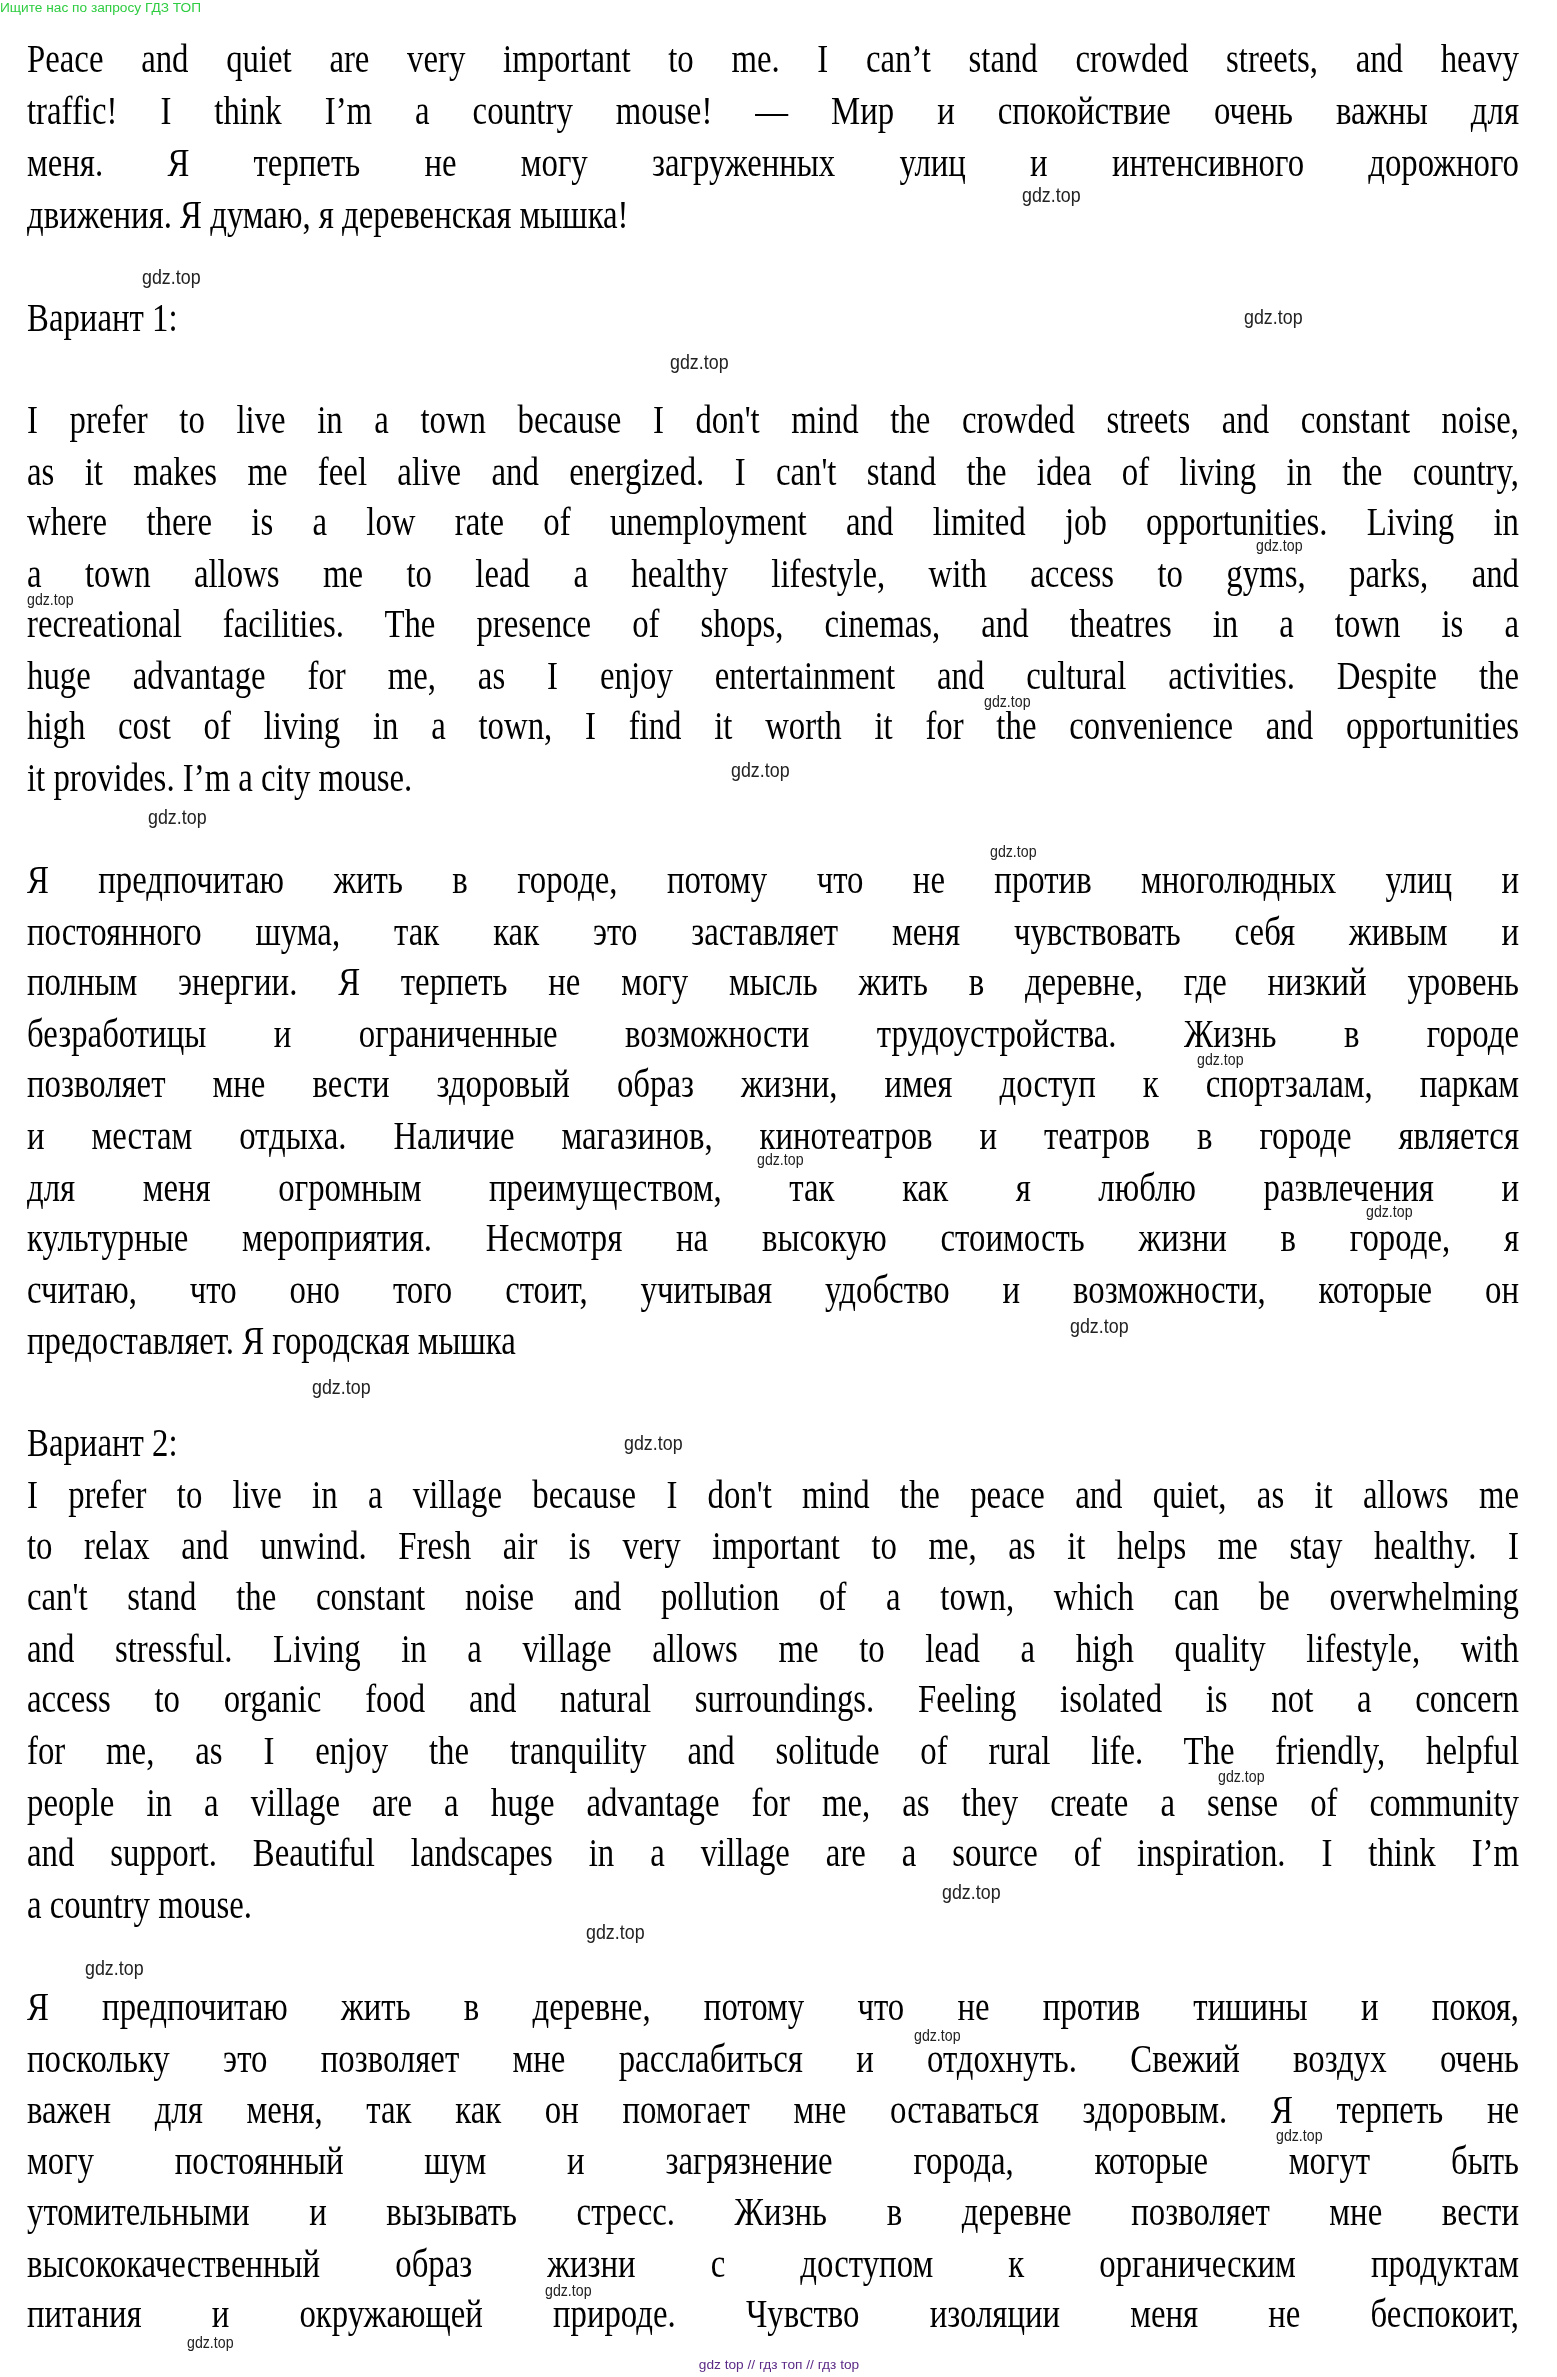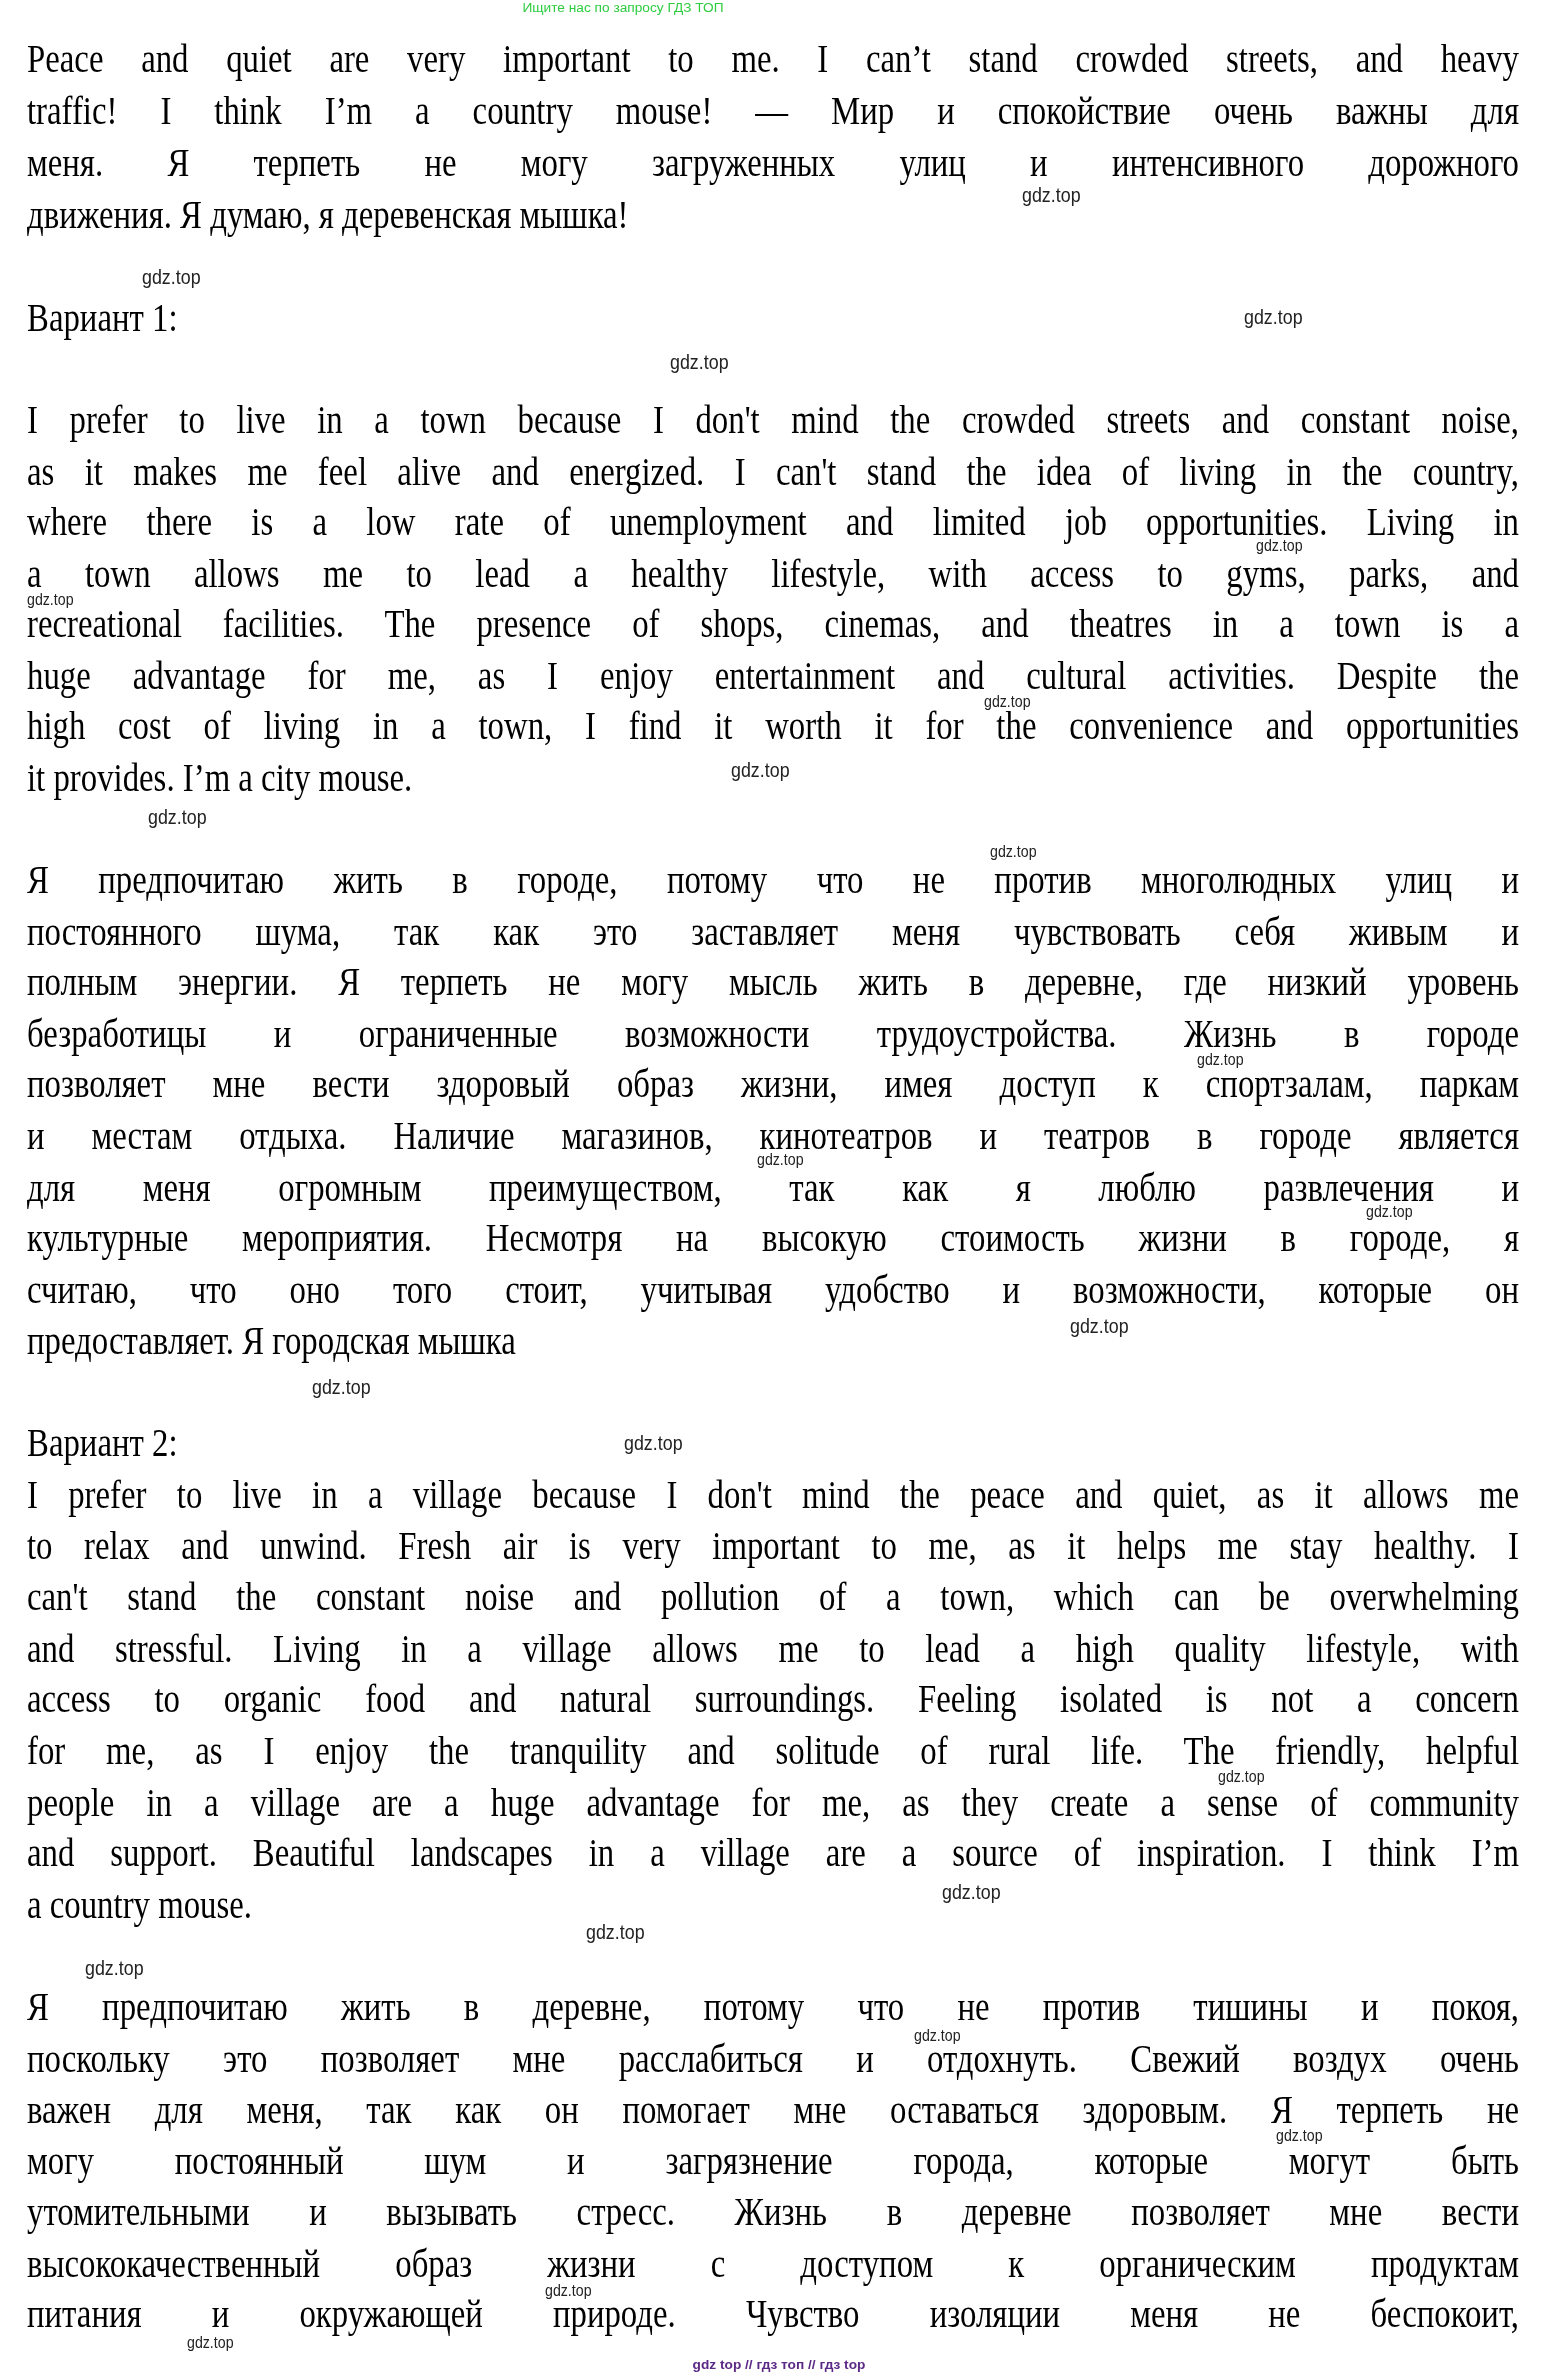--- a/index.html
+++ b/index.html
@@ -6,7 +6,7 @@
   body { width:1558px; height:2377px; position:relative; overflow:hidden; }
   .banner {
     position:absolute; top:0; left:0; width:1246px; height:16.7px;
-    text-align:center; color:#2ecc40;
+    color:#2ecc40;
     font-family:"Liberation Sans", sans-serif; font-size:13.7px; line-height:15px;
   }
   .footer {

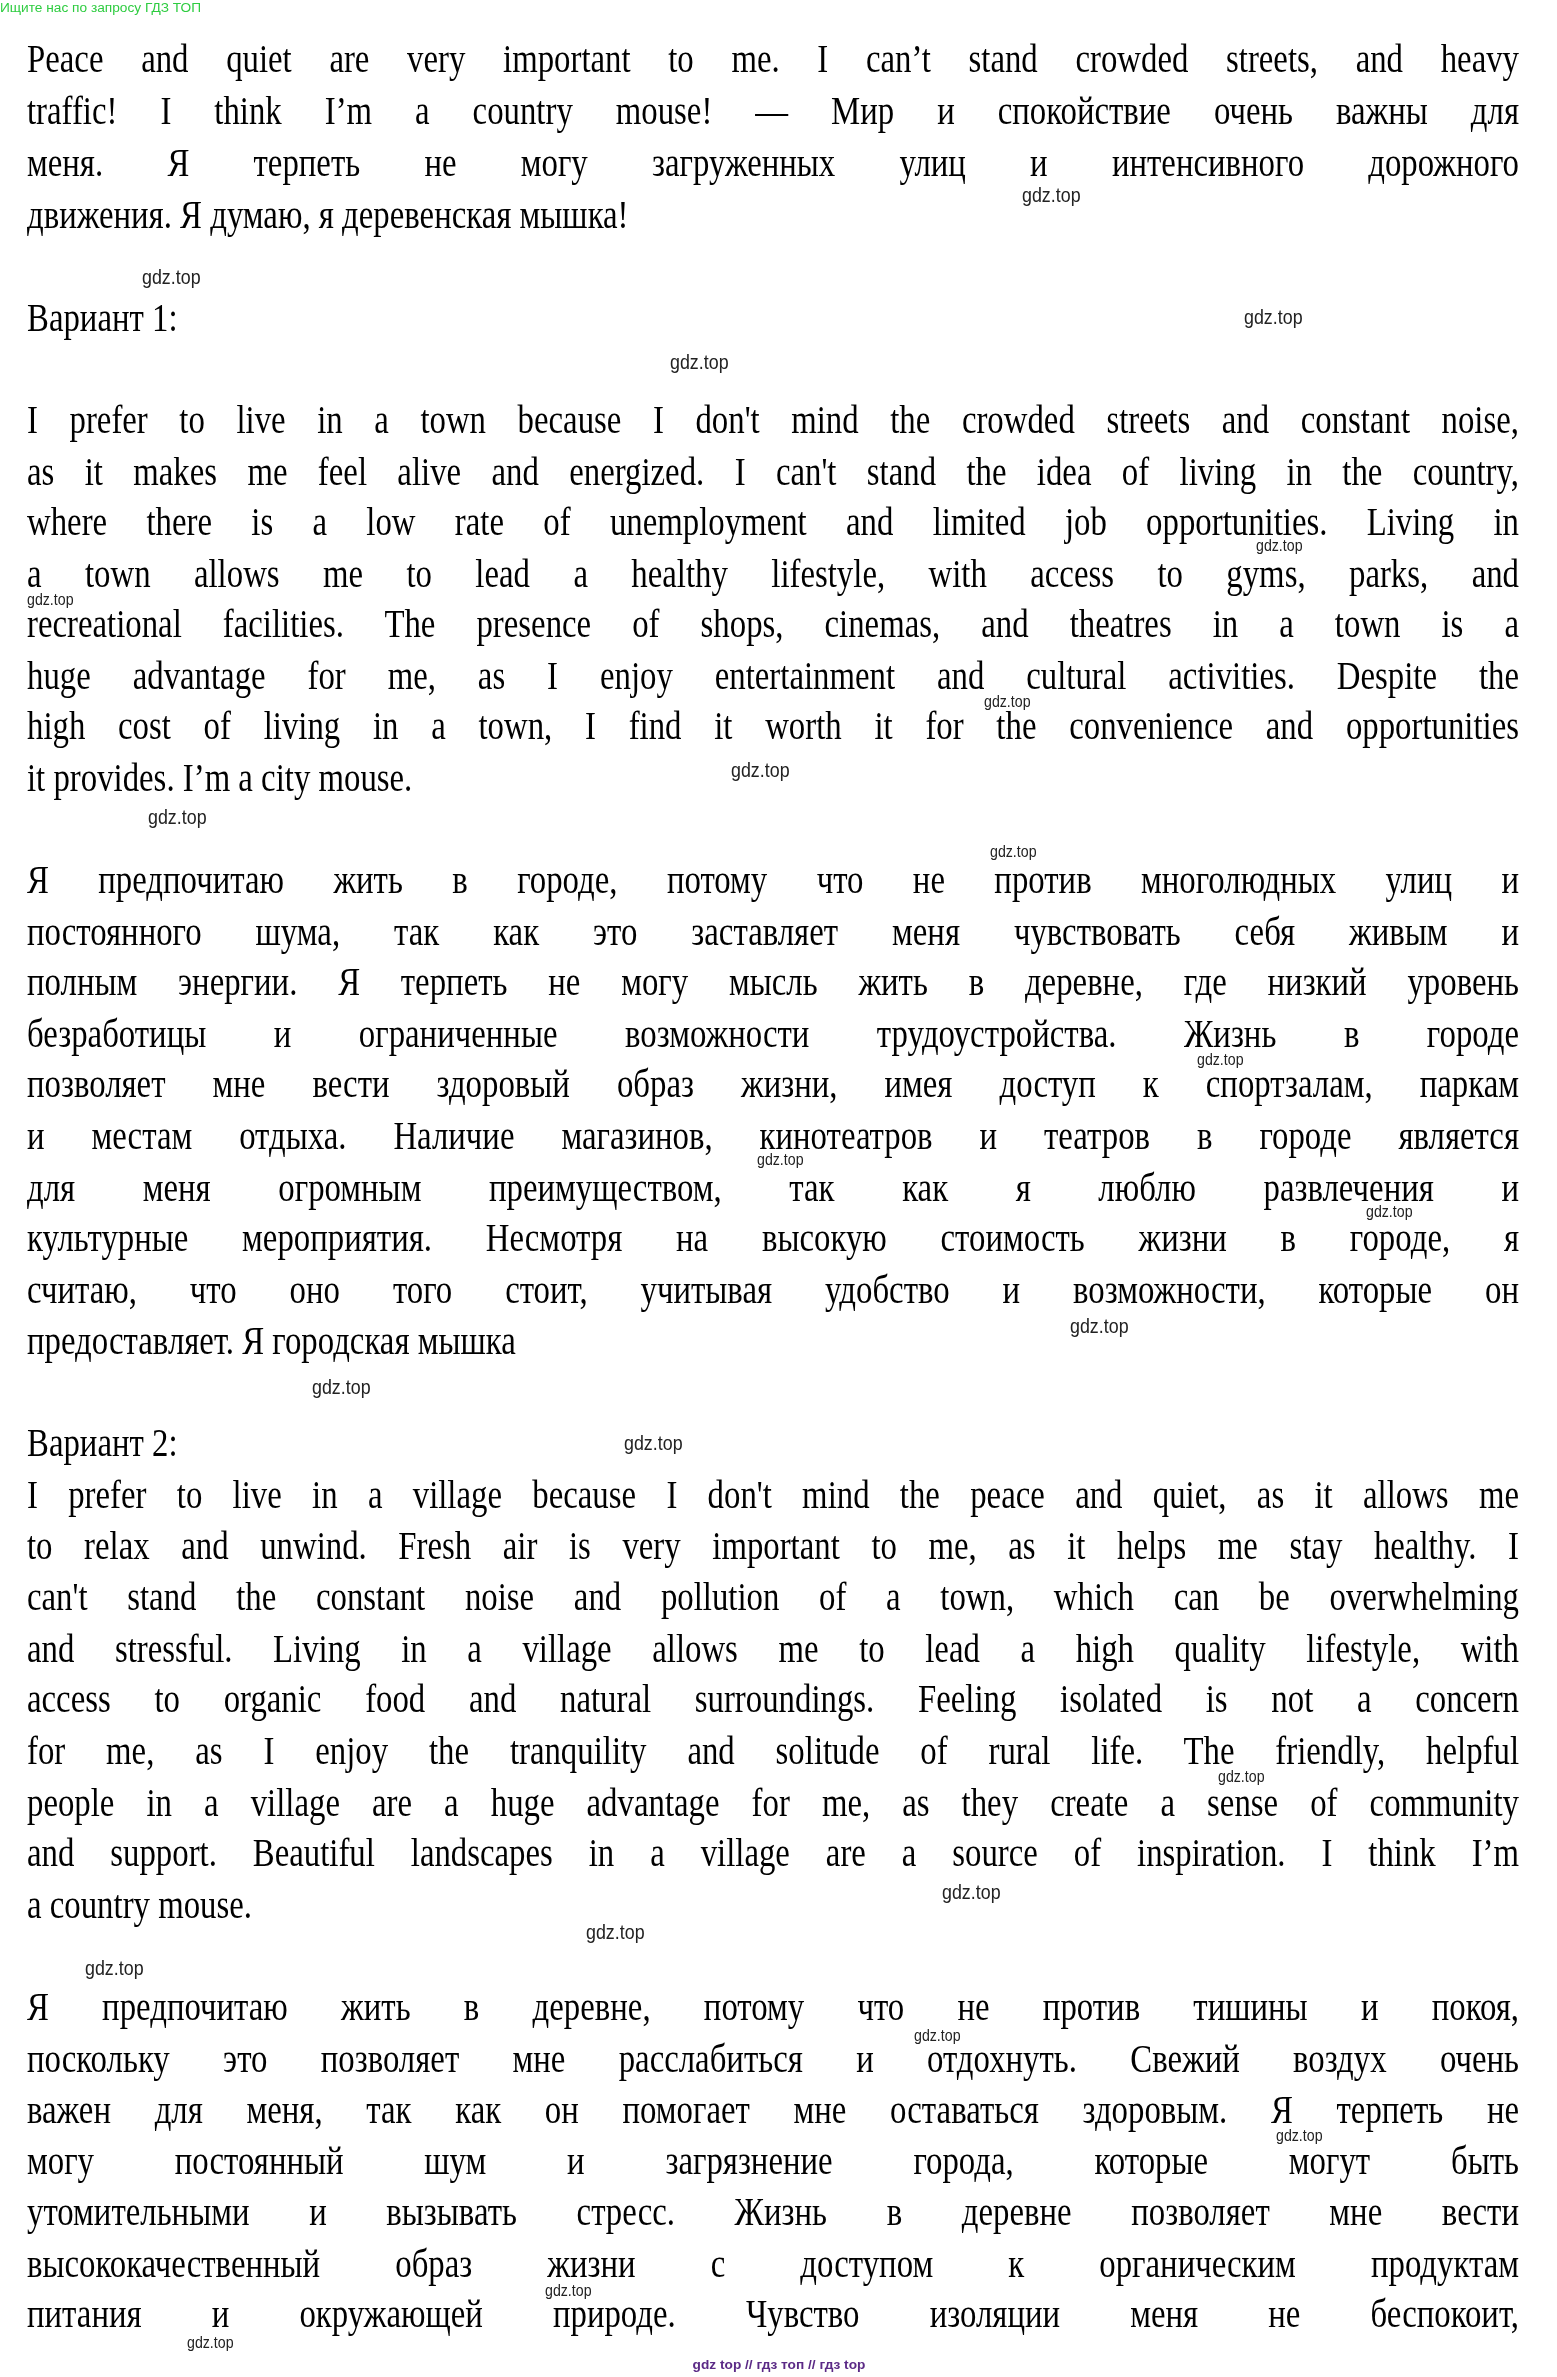--- a/index.html
+++ b/index.html
@@ -12,7 +12,7 @@
   .footer {
     position:absolute; top:2357px; left:0; width:1558px; height:18px;
     text-align:center; color:#5b2a86;
-    font-family:"Liberation Sans", sans-serif; font-size:13.7px; line-height:16.7px;font-weight:bold;
+    font-family:"Liberation Sans", sans-serif; font-size:13.7px; line-height:16.7px;
   }
   .doc {
     position:absolute; left:27px; top:0; width:1492px;

